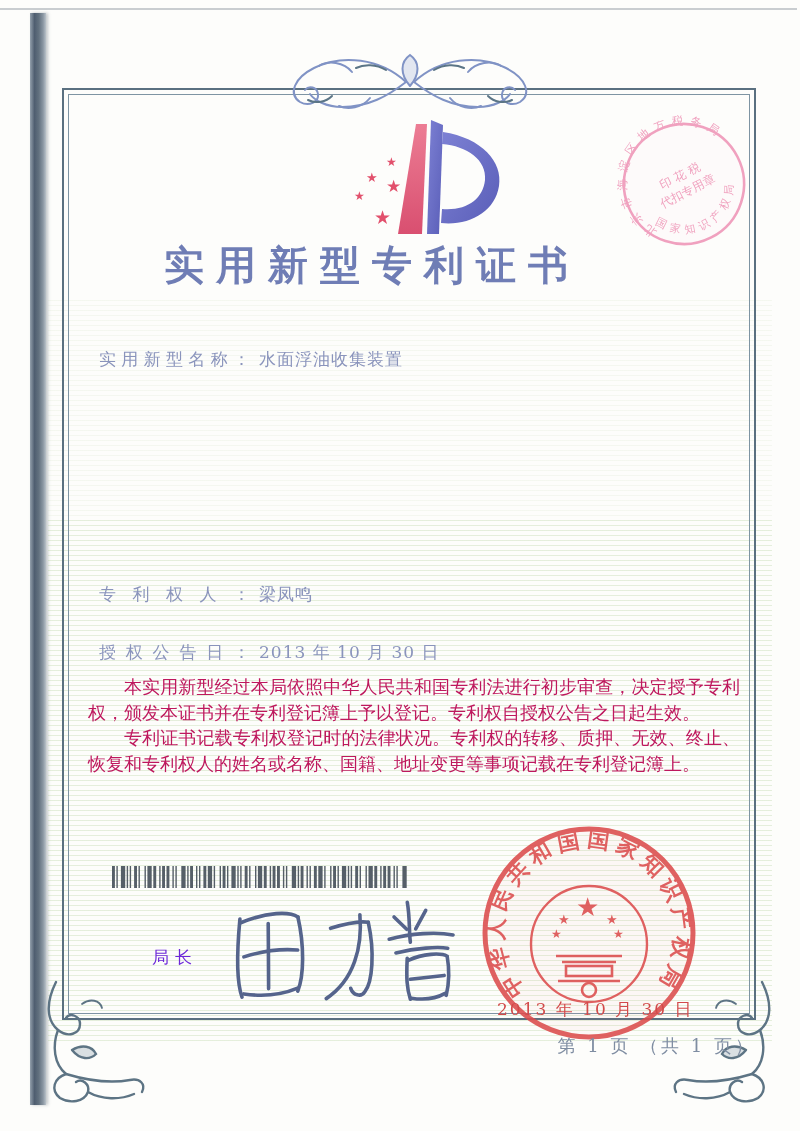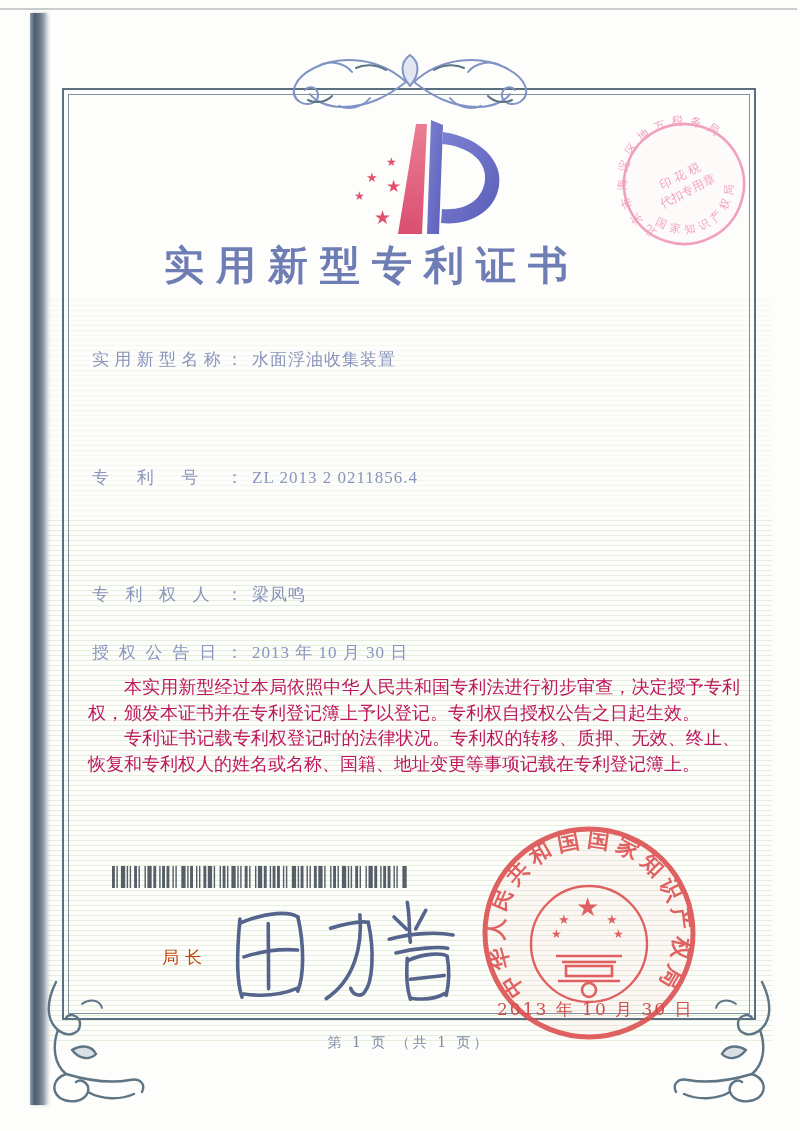--- a/index.html
+++ b/index.html
@@ -31,7 +31,7 @@
   .title { position:absolute; left:62px; top:238px; width:620px; text-align:center;
            font-size:40px; font-weight:bold; letter-spacing:12px; color:#6f7db5; }
 
-  .field-row { position:absolute; left:92px; font-size:17px; color:#8a94bc; letter-spacing:1px; white-space:nowrap;font-family:Liberation Serif, serif; }
+  .field-row { position:absolute; left:99px; font-size:17px; color:#8a94bc; letter-spacing:1px; white-space:nowrap; }
   .fl { display:inline-block; width:152px; text-align:justify; text-align-last:justify; }
   .fv { margin-left:8px; }
 

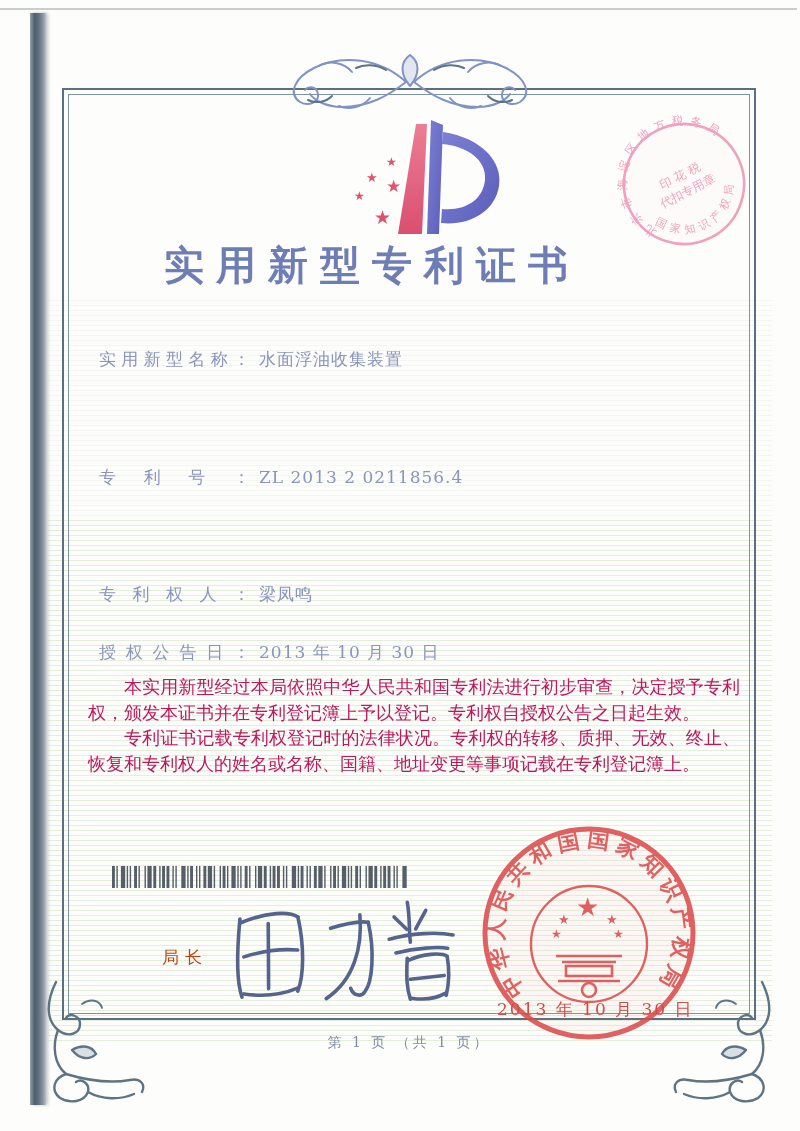--- a/index.html
+++ b/index.html
@@ -131,9 +131,6 @@
 
   <div class="field-row" style="top:348px">
     <span class="fl">实用新型名称：</span><span class="fv">水面浮油收集装置</span>
-  </div>
-  <div class="field-row" style="top:466px">
-    <span class="fl">专利号：</span><span class="fv">ZL 2013 2 0211856.4</span>
   </div>
   <div class="field-row" style="top:583px">
     <span class="fl">专利权人：</span><span class="fv">梁凤鸣</span>

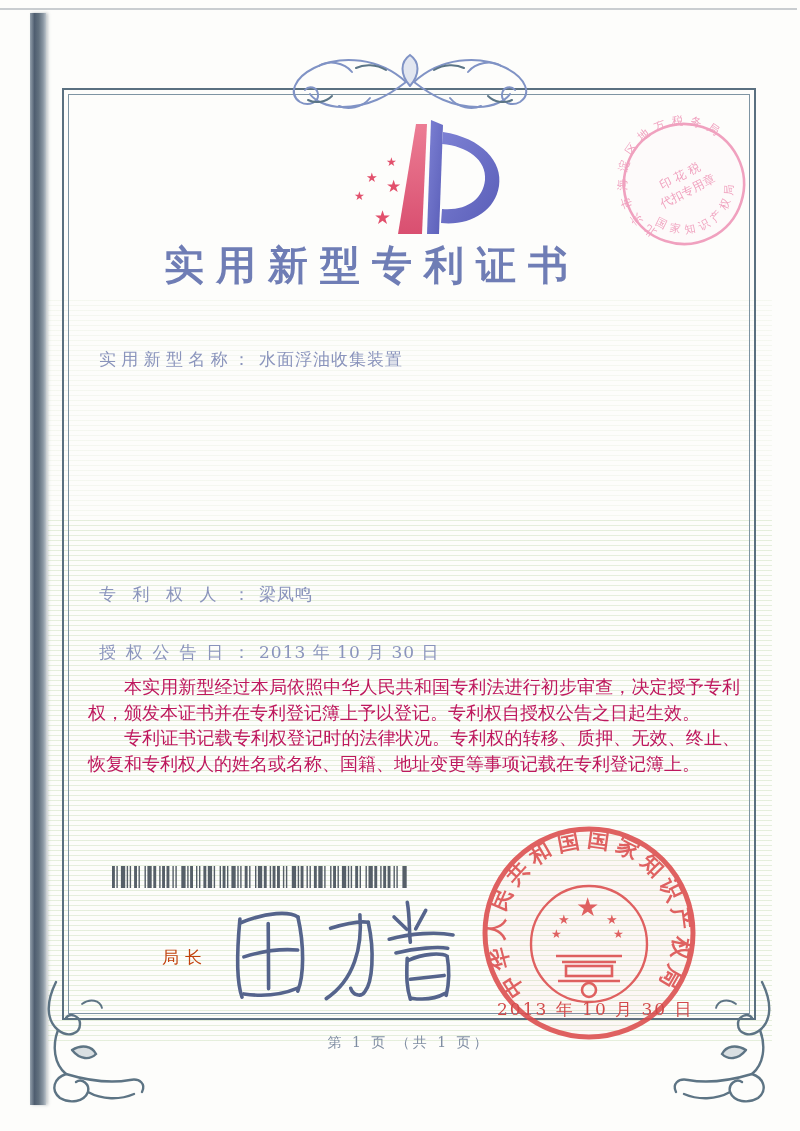--- a/index.html
+++ b/index.html
@@ -41,7 +41,7 @@
 
   .barcode { position:absolute; left:112px; top:866px; }
 
-  .signer-title { position:absolute; left:162px; top:946px; font-size:17px; letter-spacing:6px; color:#c2410c; }
+  .signer-title { position:absolute; left:152px; top:946px; font-size:17px; letter-spacing:6px; color:#6d28d9; }
   .signature { position:absolute; left:212px; top:896px; }
 
   .seal { position:absolute; left:472px; top:816px; opacity:.88; }

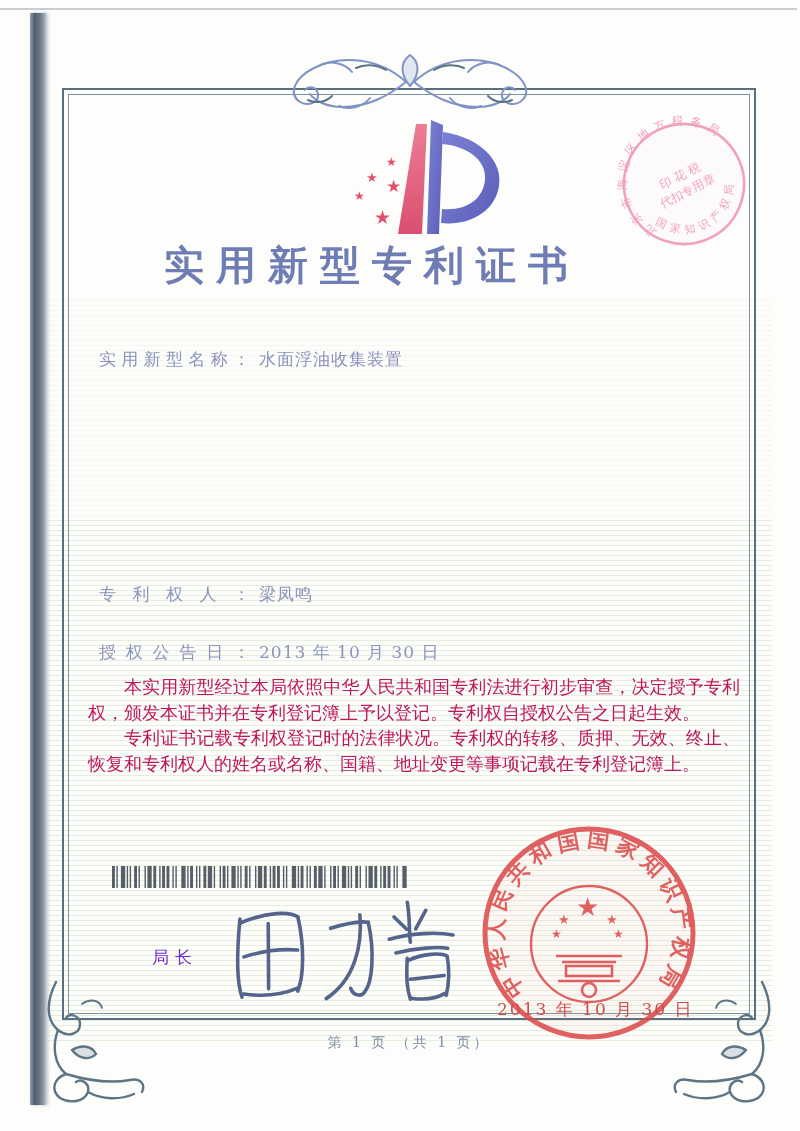--- a/index.html
+++ b/index.html
@@ -47,8 +47,8 @@
   .seal { position:absolute; left:472px; top:816px; opacity:.88; }
   .seal-date { position:absolute; left:497px; top:998px; font-size:17px; letter-spacing:2px; color:#d24a4a; white-space:nowrap; }
 
-  .footer { position:absolute; left:62px; top:1034px; width:694px; text-align:center;
-            font-size:14px; letter-spacing:3px; color:#7f8da2; }
+  .footer { position:absolute; left:62px; top:1034px; width:694px; text-align:right;
+            font-size:18px; letter-spacing:3px; color:#7f8da2; }
 
   .stamp { position:absolute; left:616px; top:116px; transform:rotate(-27deg); opacity:.85; }
 

